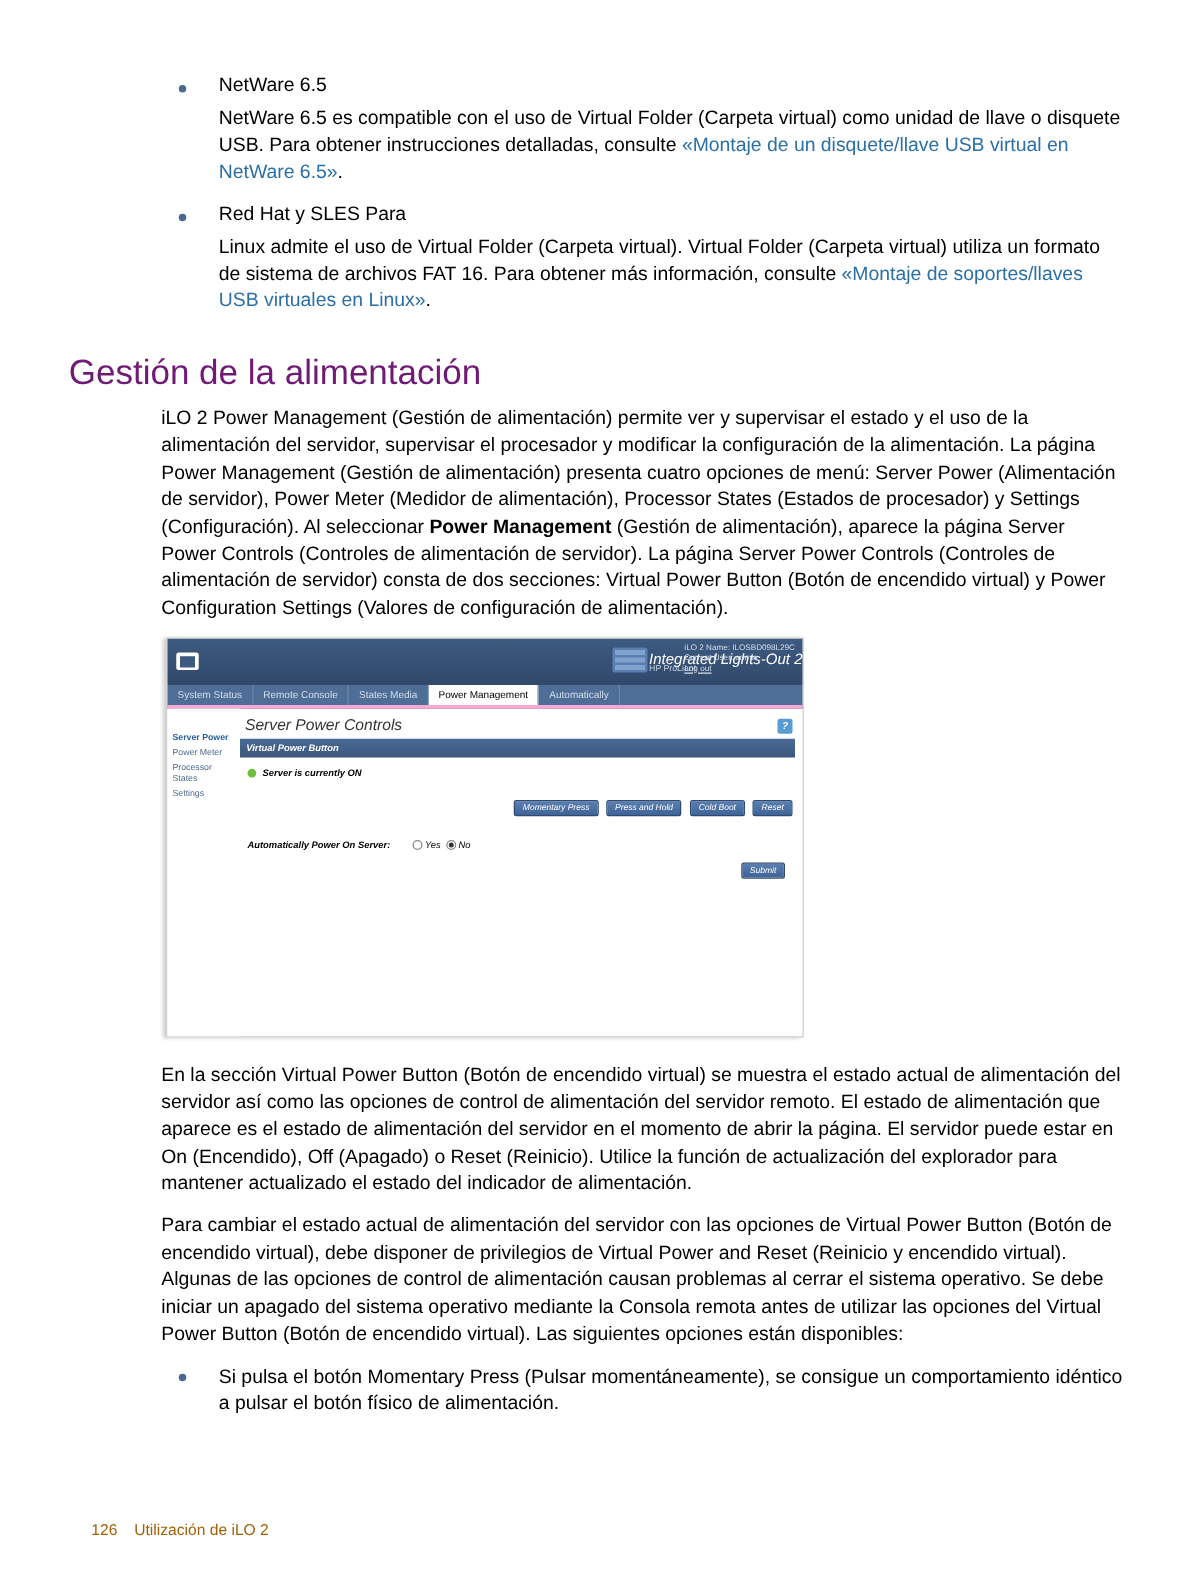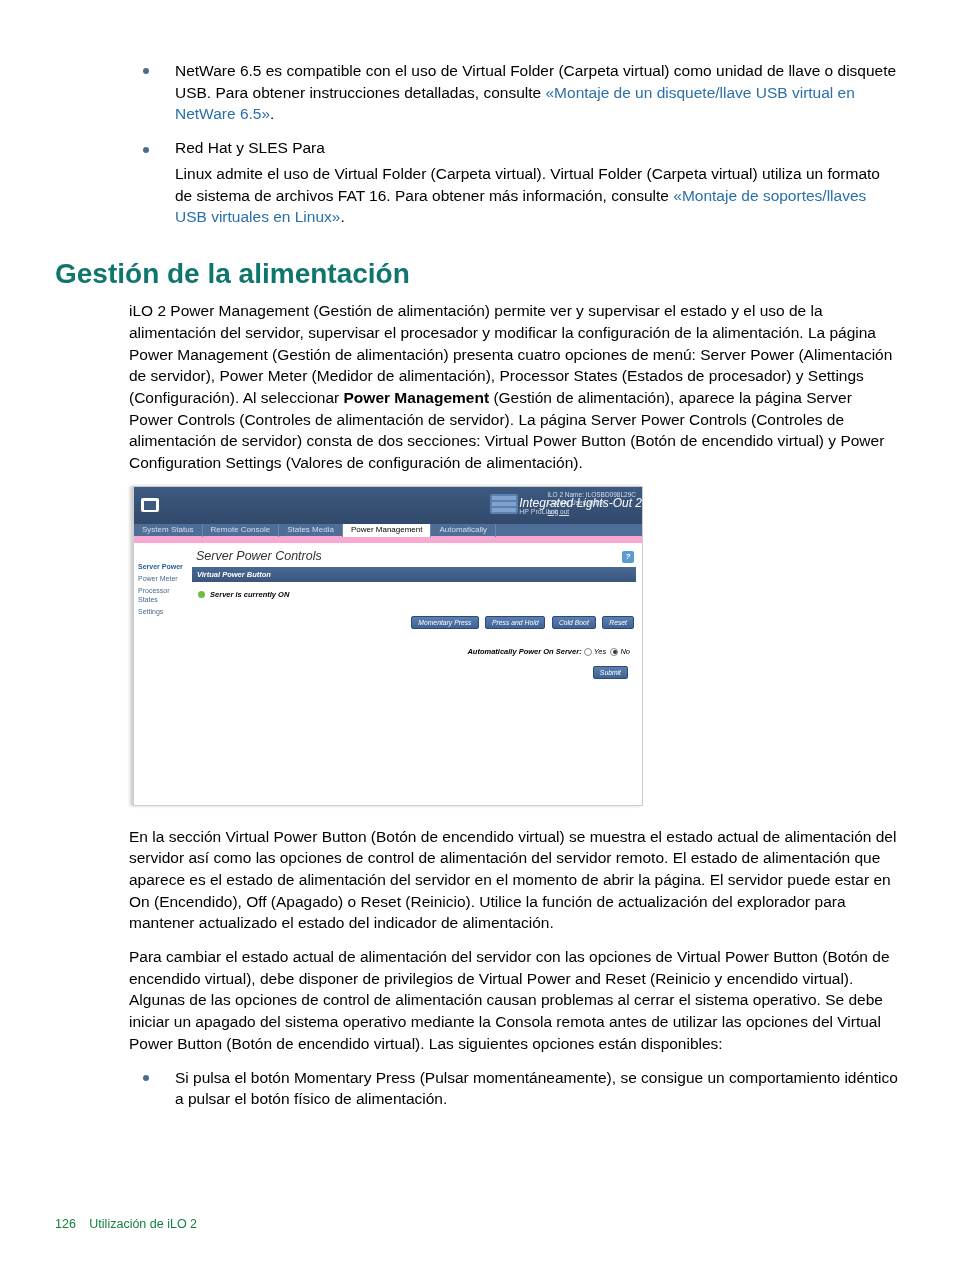--- a/index.html
+++ b/index.html
@@ -104,6 +104,7 @@
   <div class="bullet-item">
     <div class="bullet-dot"></div>
     <div class="bullet-content">
+      <div class="bullet-title">NetWare 6.5</div>
       <div class="bullet-para">
         <span>NetWare 6.5 es compatible con el uso de Virtual Folder (Carpeta virtual) como unidad de llave o disquete USB. Para obtener instrucciones detalladas, consulte </span><span class="link">«Montaje de un disquete/llave USB virtual en NetWare 6.5»</span><span>.</span>
       </div>

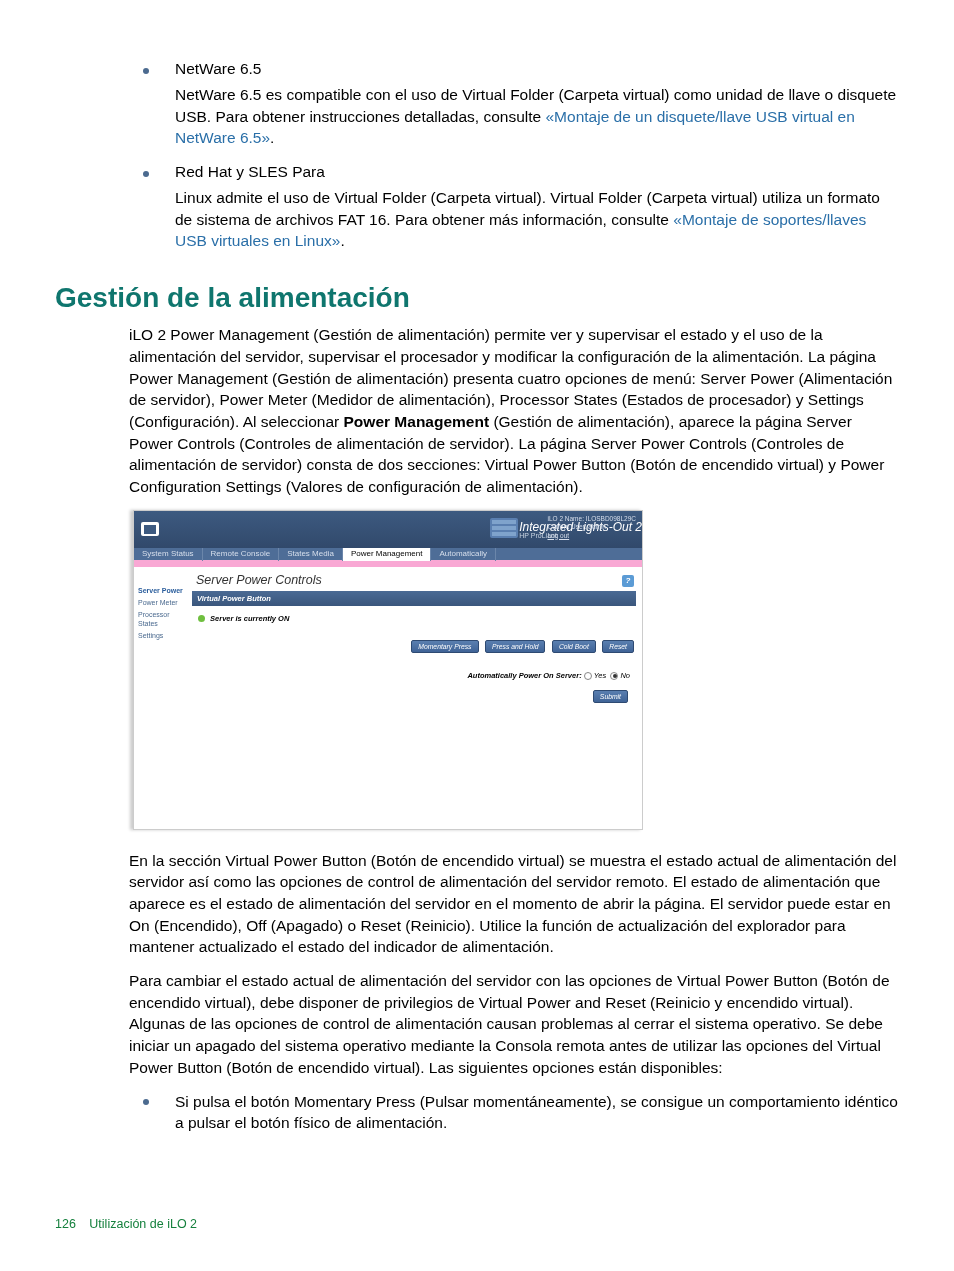--- a/index.html
+++ b/index.html
@@ -23,7 +23,7 @@
   .bullet-para { font-size: 15.5px; line-height: 1.4; margin-bottom: 8px; }
   .link { color: #2a6fa8; }
   .section-heading {
-    color: #0f766e; font-size: 28px; font-weight: 700; margin: 22px 0 10px 0;
+    color: #701a75; font-size: 28px; font-weight: 400; margin: 22px 0 10px 0;
     font-family: "Segoe UI Light", "Segoe UI", Arial, sans-serif;
   }
   .body-para {

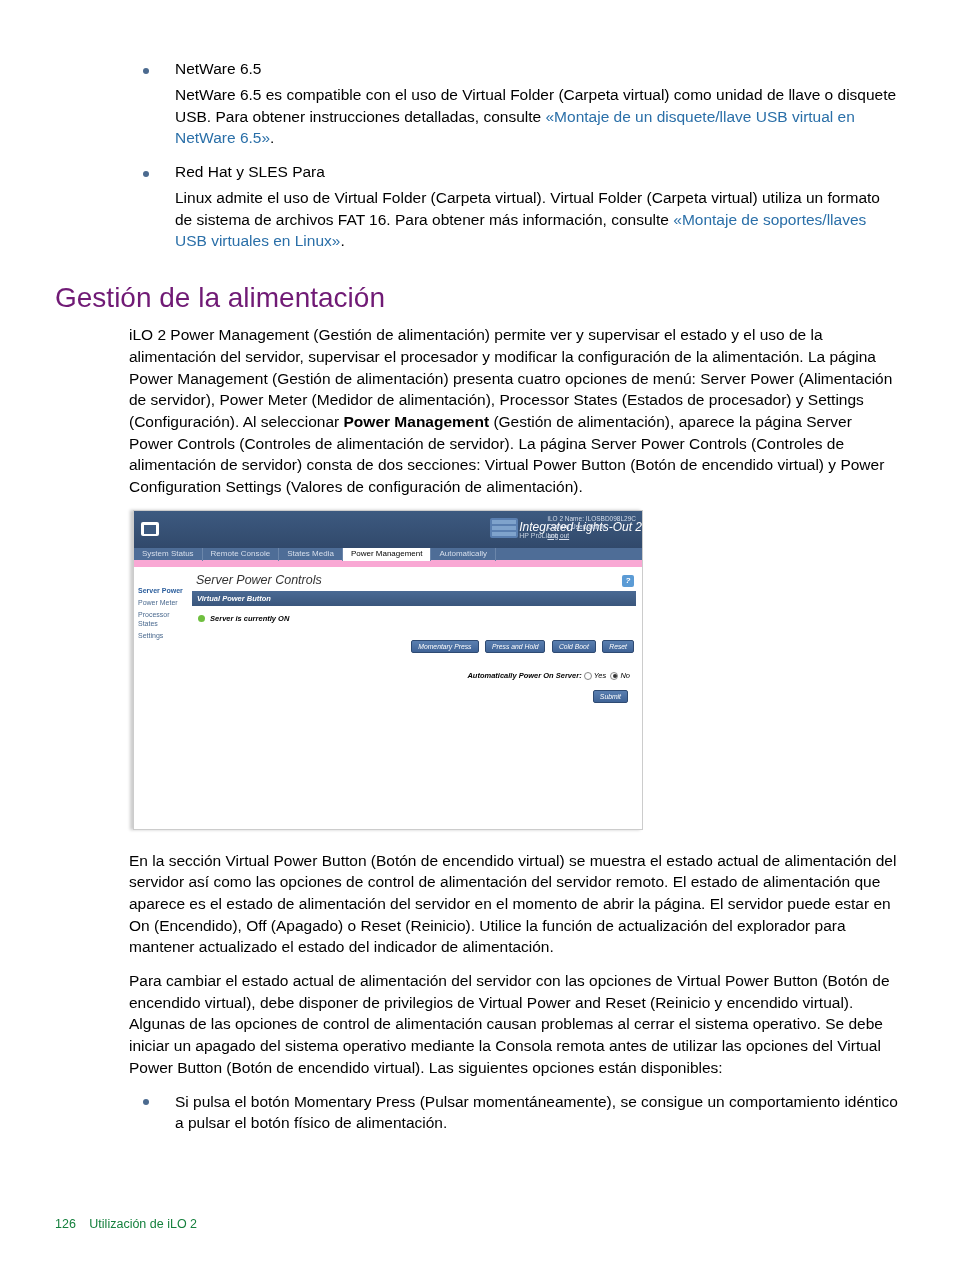--- a/index.html
+++ b/index.html
@@ -55,8 +55,7 @@
   .ilo-meta .logout { text-decoration: underline; }
   .ilo-tabs {
     height: 19px; background: #4e6d97; display:flex; font-size:8px; color:#d7dfec;
-    border-bottom:7px solid #f9a8d4;
-    align-items:center;
+    border-bottom:3px solid #f9a8d4;
   }
   .ilo-tab {
     padding: 3px 8px; border-right:1px solid #6b86aa;

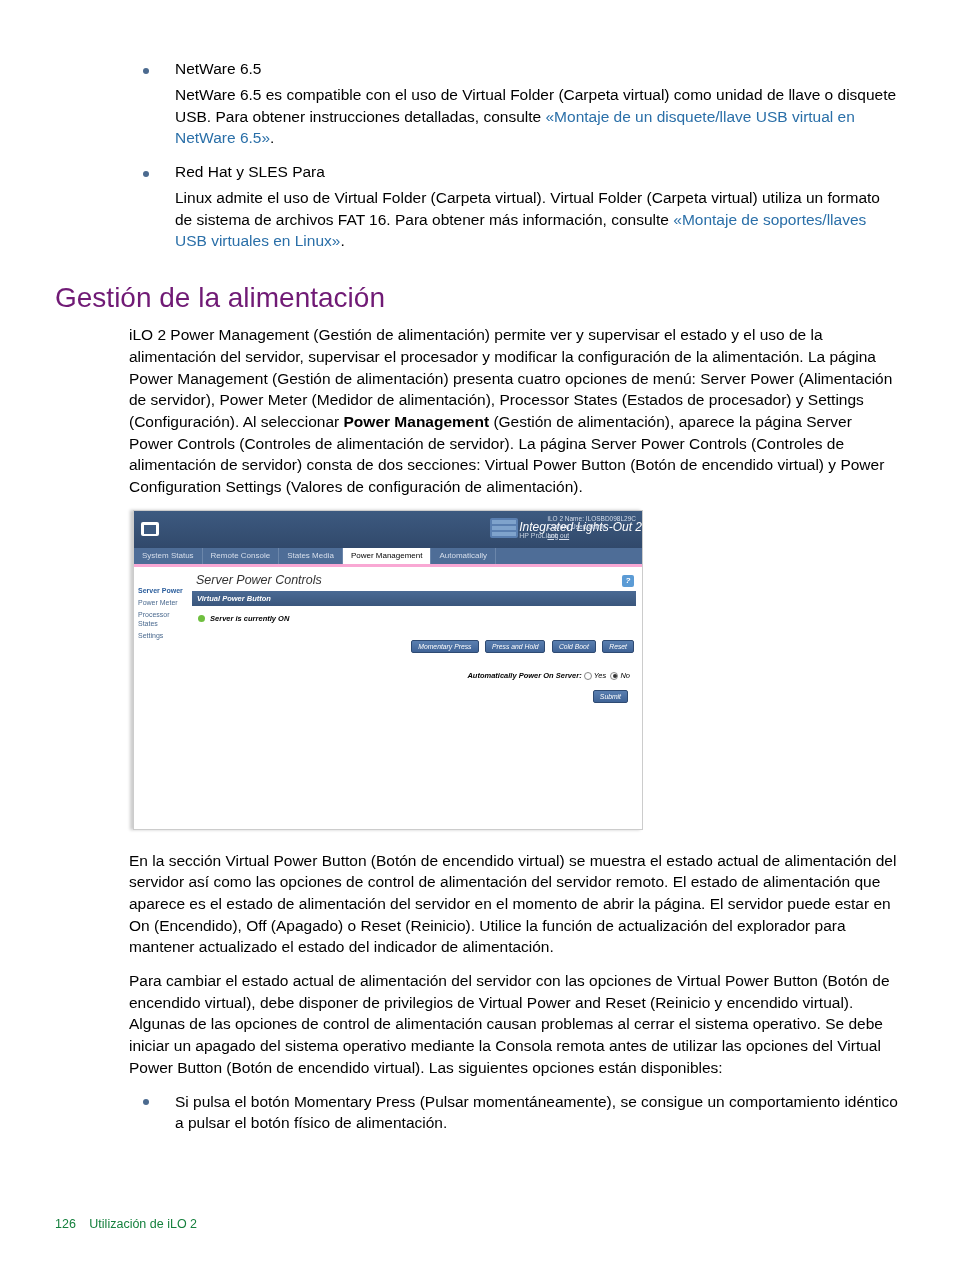--- a/index.html
+++ b/index.html
@@ -84,7 +84,7 @@
     border:1px solid #2e4a72; padding:2px 6px; margin-left:2px; border-radius:2px;
   }
   .ilo-config { font-size:7.5px; padding:4px 6px; }
-  .ilo-config-row { margin:4px 0;text-align:right; }
+  .ilo-config-row { margin:4px 0; }
   .ilo-config-row .lbl { font-weight:bold; display:inline-block; width:130px; }
   .ilo-radio { display:inline-block; width:8px; height:8px; border:1px solid #888; border-radius:50%; vertical-align:middle; margin-right:2px; position:relative; }
   .ilo-radio.checked::after { content:""; position:absolute; width:4px; height:4px; background:#333; border-radius:50%; top:1.5px; left:1.5px; }

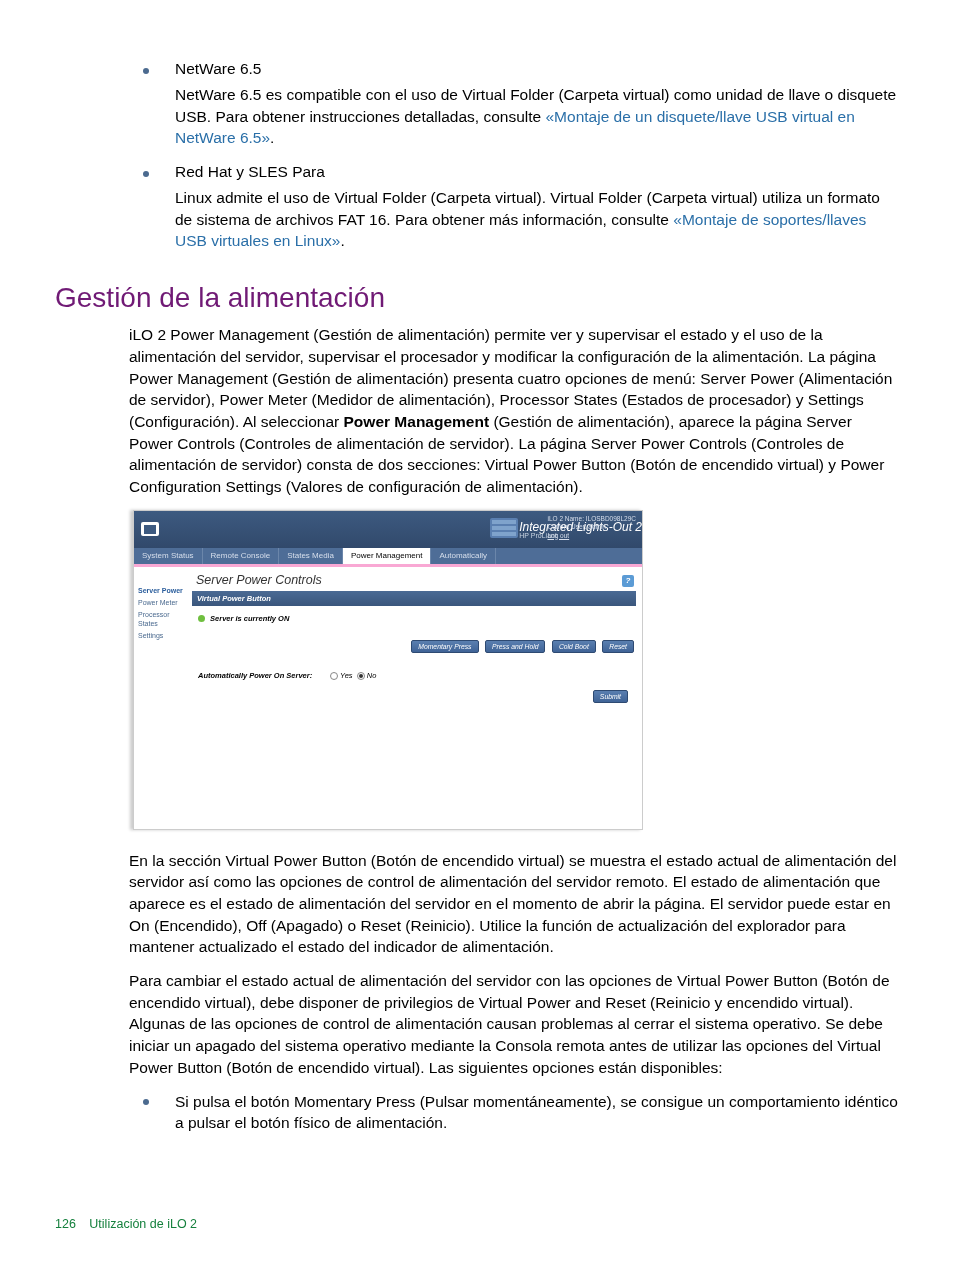--- a/index.html
+++ b/index.html
@@ -92,7 +92,7 @@
   .ilo-select::after { content:""; position:absolute; right:2px; top:1px; width:9px; height:9px; background:#c9d4e2; border:1px solid #888; }
   .ilo-submit-row { text-align:right; padding:6px 2px 0 0; }
   .page-footer {
-    position:absolute; bottom:40px; left:55px; font-size:12.5px; color:#15803d;
+    position:absolute; bottom:40px; left:73px; font-size:12.5px; color:#a16207;
   }
   .page-footer .num { margin-right:10px; }
 </style>

